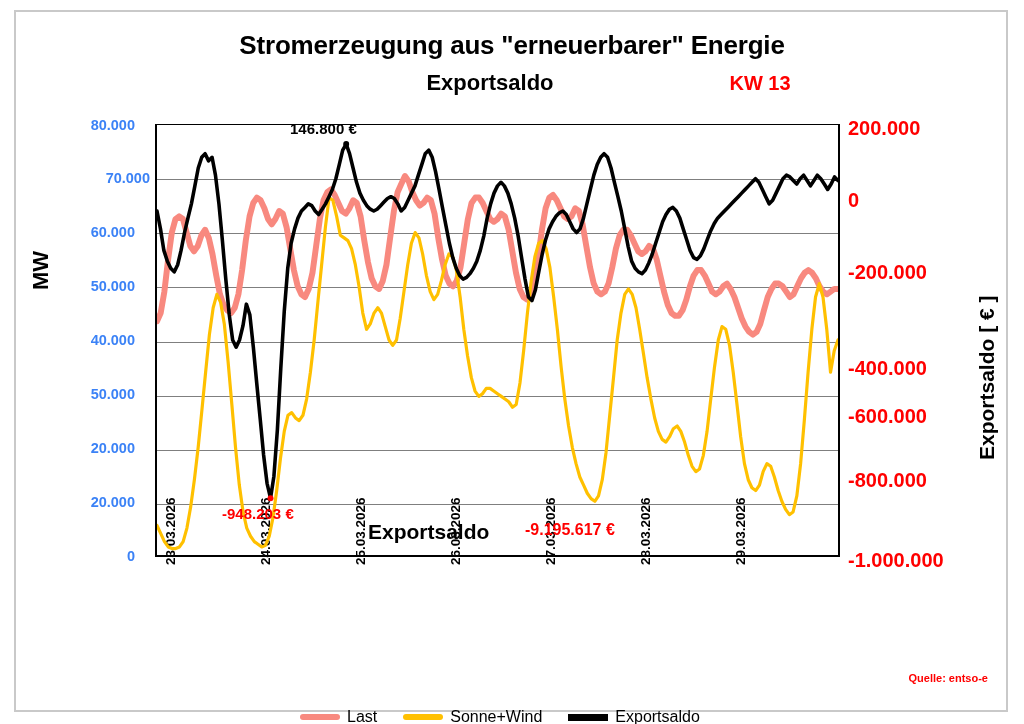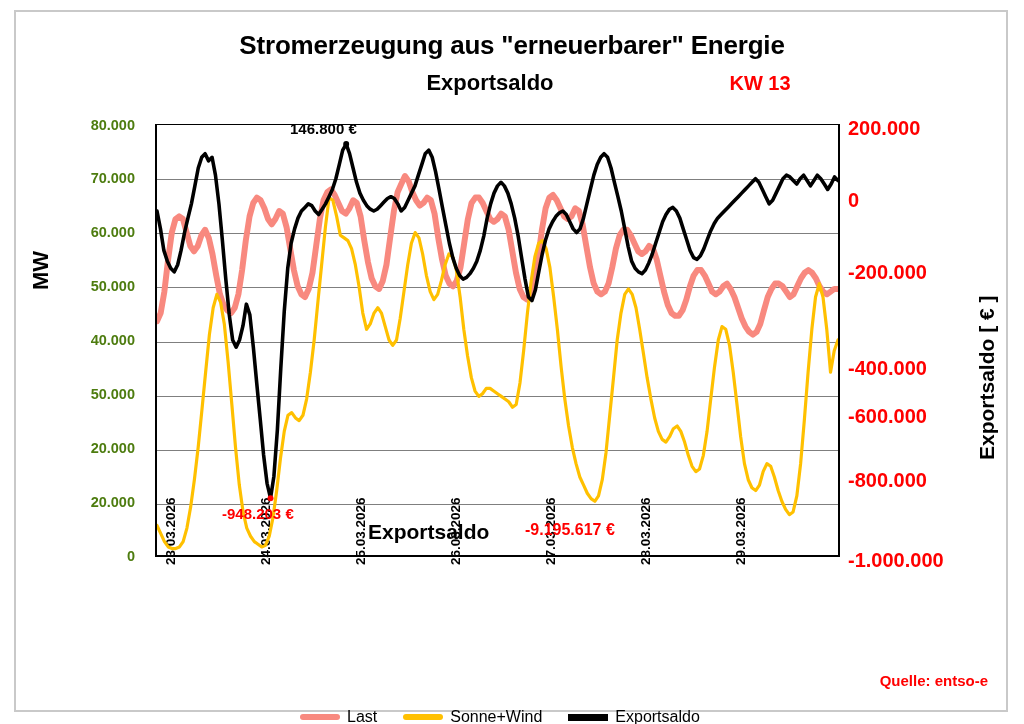--- a/index.html
+++ b/index.html
@@ -94,7 +94,7 @@
     text-align: right;
     font-size: 14.5px;
     font-weight: bold;
-    color: #4d7c0f;
+    color: #3b82f6;
   }
   .ytick-right {
     position: absolute;

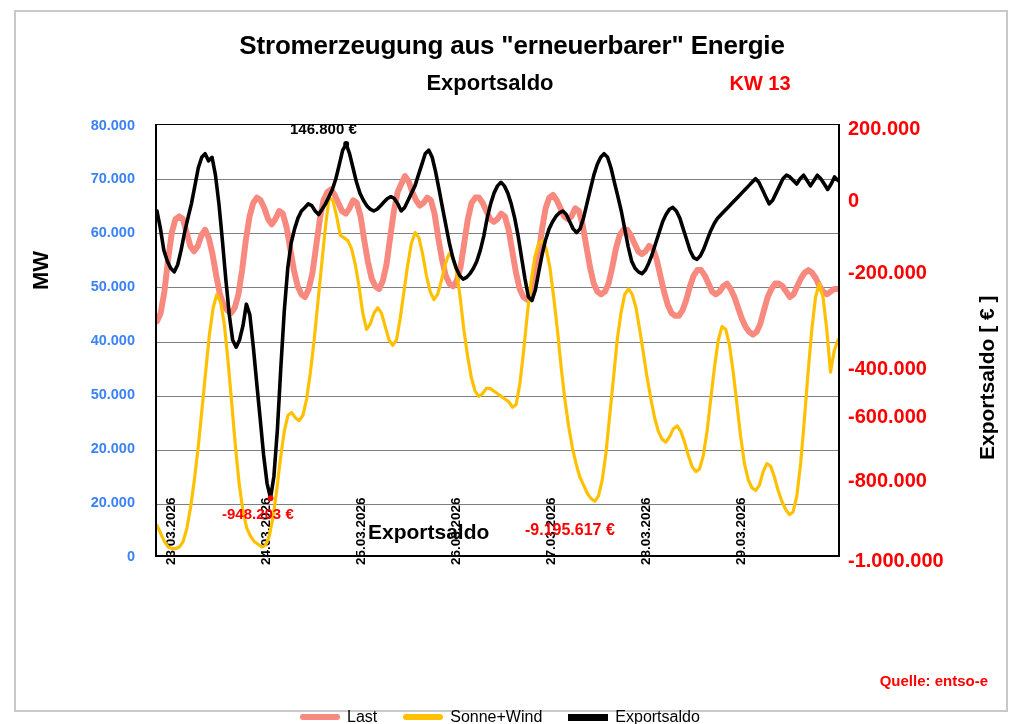--- a/index.html
+++ b/index.html
@@ -221,7 +221,7 @@
   <div class="axis-title-right">Exportsaldo [ € ]</div>
 
   <div class="ytick-left" style="left:55px; top:117px;">80.000</div>
-  <div class="ytick-left" style="left:55px; top:170px;">70.000</div>
+  <div class="ytick-left" style="left:70px; top:170px;">70.000</div>
   <div class="ytick-left" style="left:55px; top:224px;">60.000</div>
   <div class="ytick-left" style="left:55px; top:278px;">50.000</div>
   <div class="ytick-left" style="left:55px; top:332px;">40.000</div>

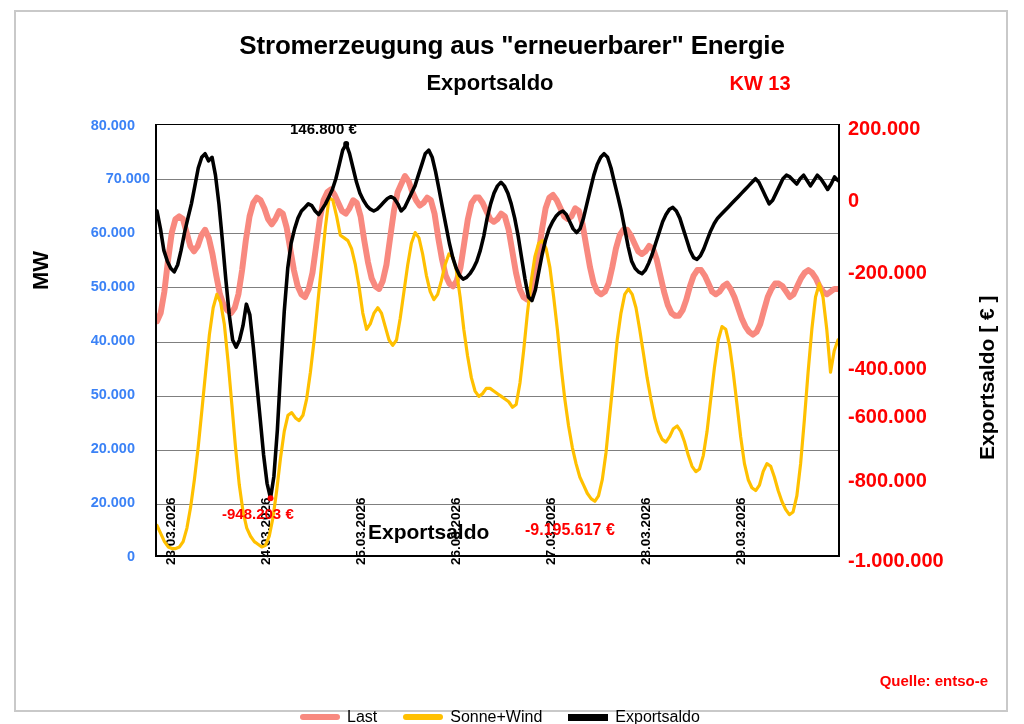--- a/index.html
+++ b/index.html
@@ -202,7 +202,7 @@
     position: absolute;
     right: 36px;
     top: 672px;
-    font-size: 15px;
+    font-size: 11px;
     font-weight: bold;
     color: #ff0000;
   }

